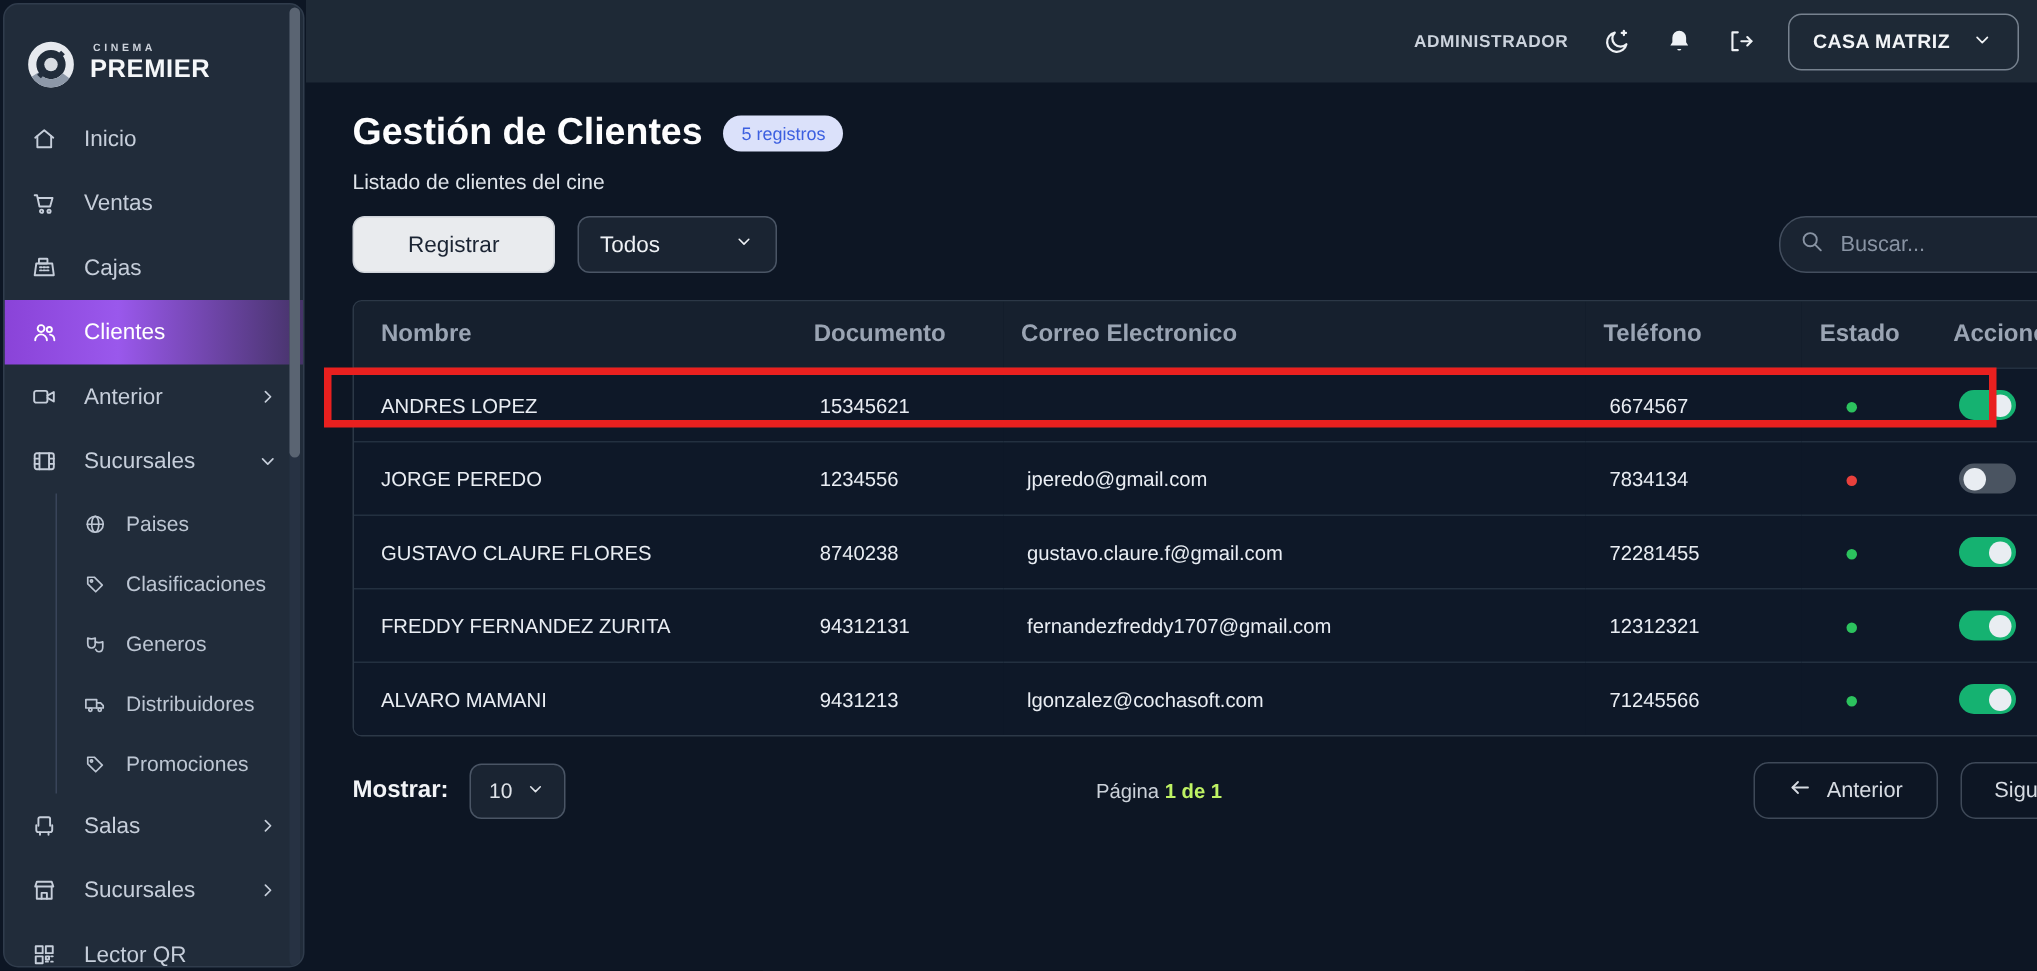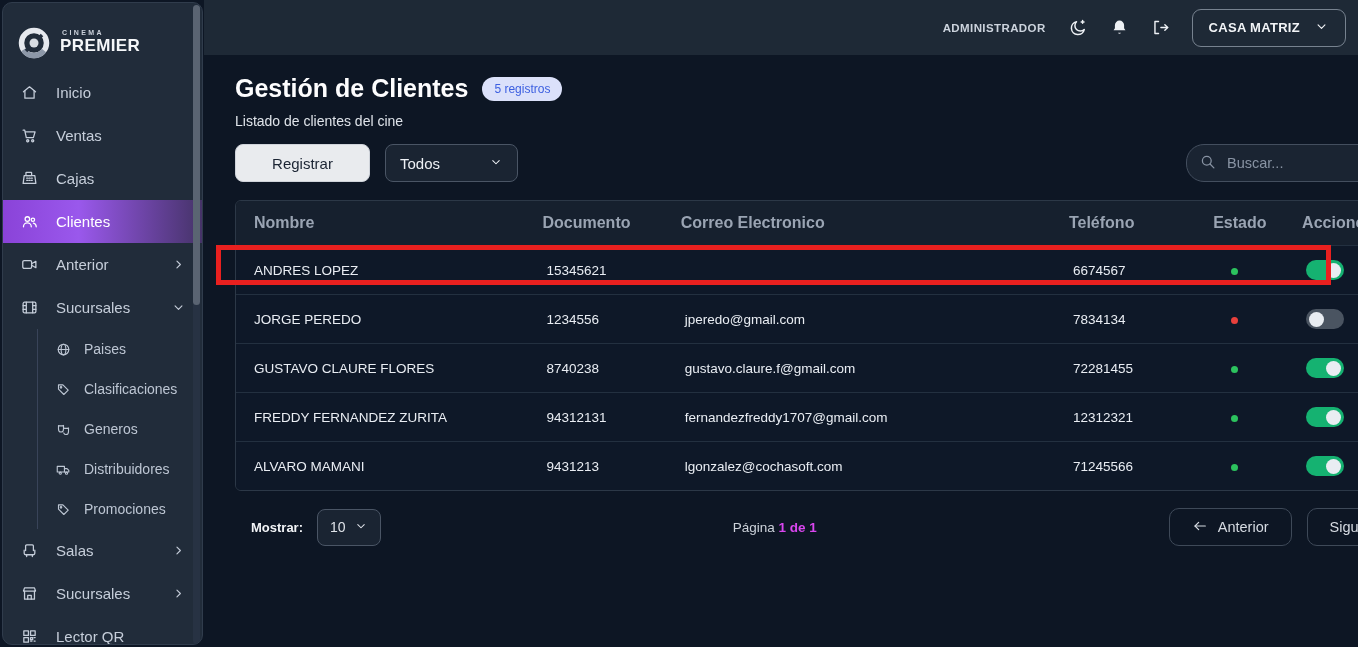--- a/index.html
+++ b/index.html
@@ -73,7 +73,7 @@
 
   
   .footer { margin-top:17px; display:flex; align-items:center; }
-  .mostrar { font-weight:700; font-size:13px; color:#f2f4f7;margin-left:16px; }
+  .mostrar { font-weight:700; font-size:16px; color:#f2f4f7; }
   .page-size { margin-left:14px; min-width:62px; height:37px; padding:0 12px; gap:8px; font-size:14px; color:#dfe3e9; }
   .page-info { flex:1; text-align:center; font-size:13.5px; color:#ccd2da; }
   .page-info b { color:#d946ef; }

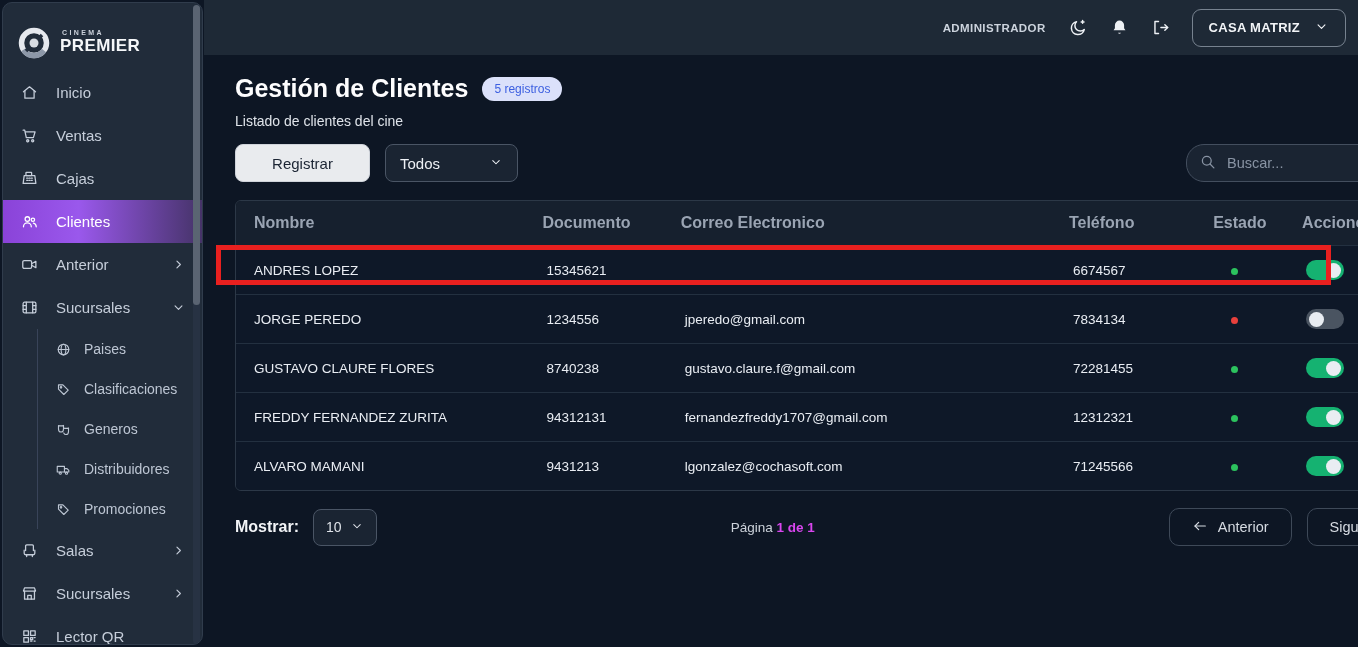--- a/index.html
+++ b/index.html
@@ -76,7 +76,7 @@
   .mostrar { font-weight:700; font-size:16px; color:#f2f4f7; }
   .page-size { margin-left:14px; min-width:62px; height:37px; padding:0 12px; gap:8px; font-size:14px; color:#dfe3e9; }
   .page-info { flex:1; text-align:center; font-size:13.5px; color:#ccd2da; }
-  .page-info b { color:#d946ef; }
+  .page-info b { color:#bef264; }
   .pg-btn { height:38px; padding:0 22px; border:1px solid #3e4958; background:transparent; border-radius:10px;
     color:#d6dbe2; font-size:14.5px; display:flex; align-items:center; gap:10px; cursor:pointer; font-family:inherit; }
   .pg-btn + .pg-btn { margin-left:15px; }

